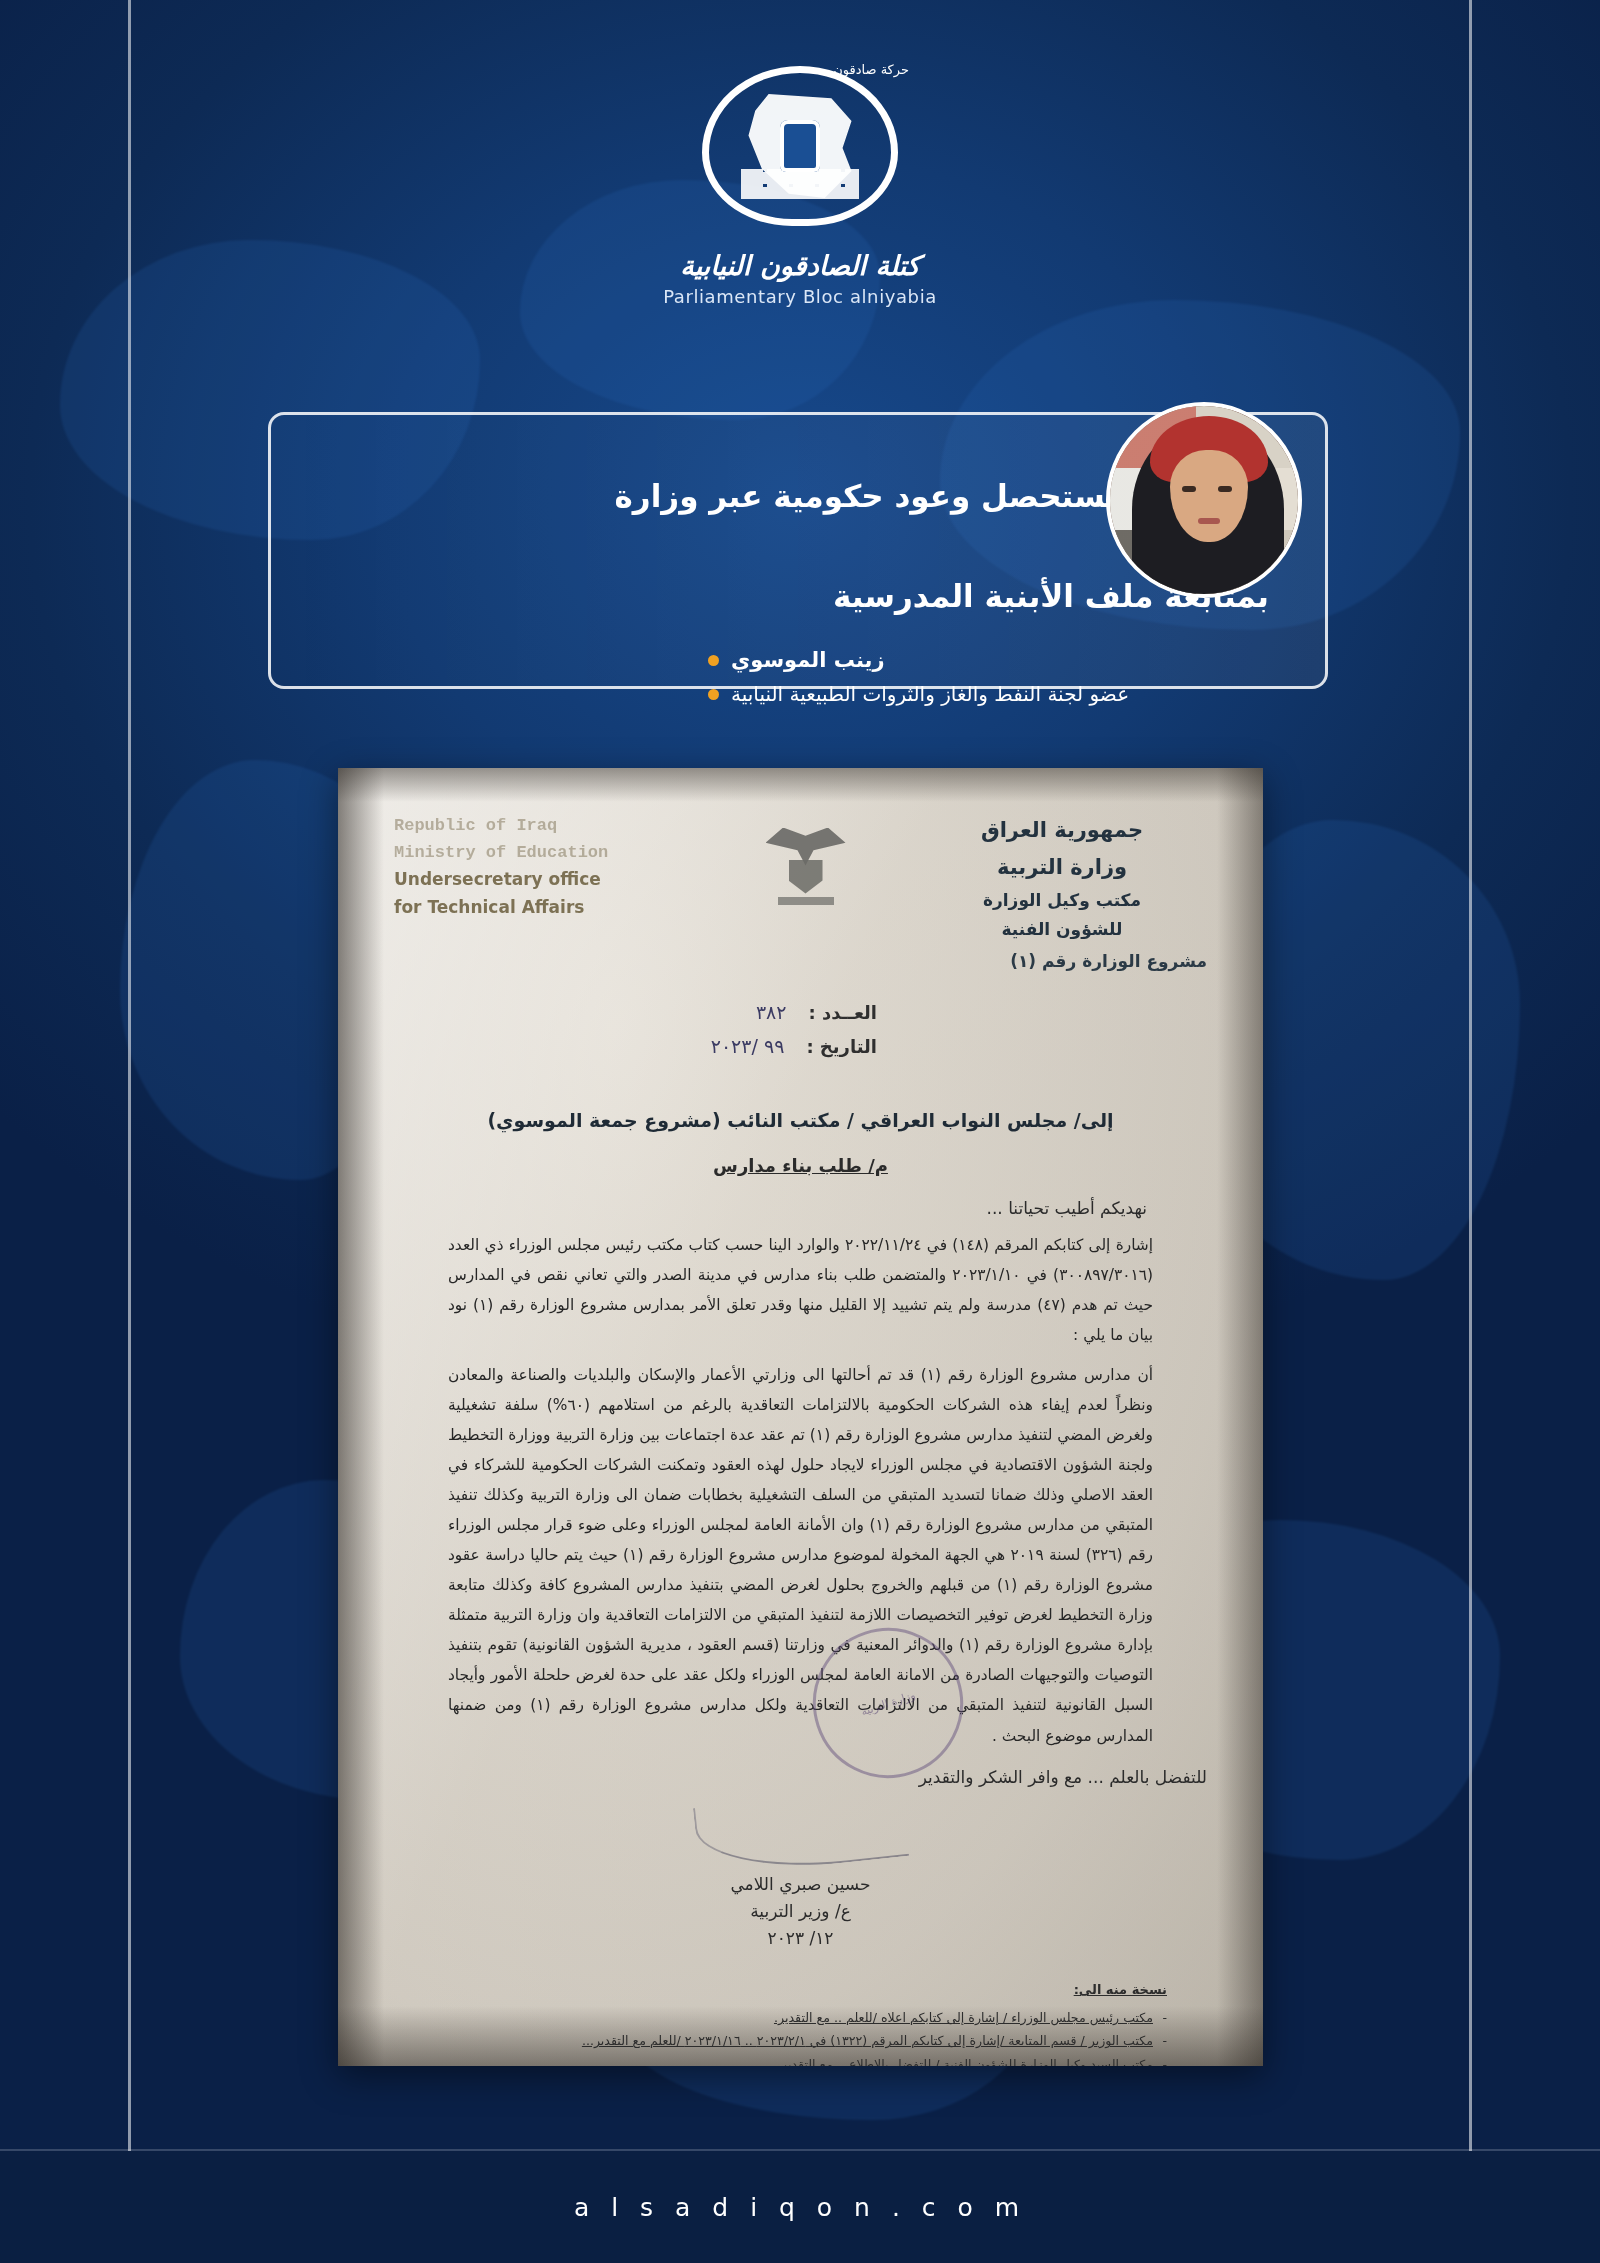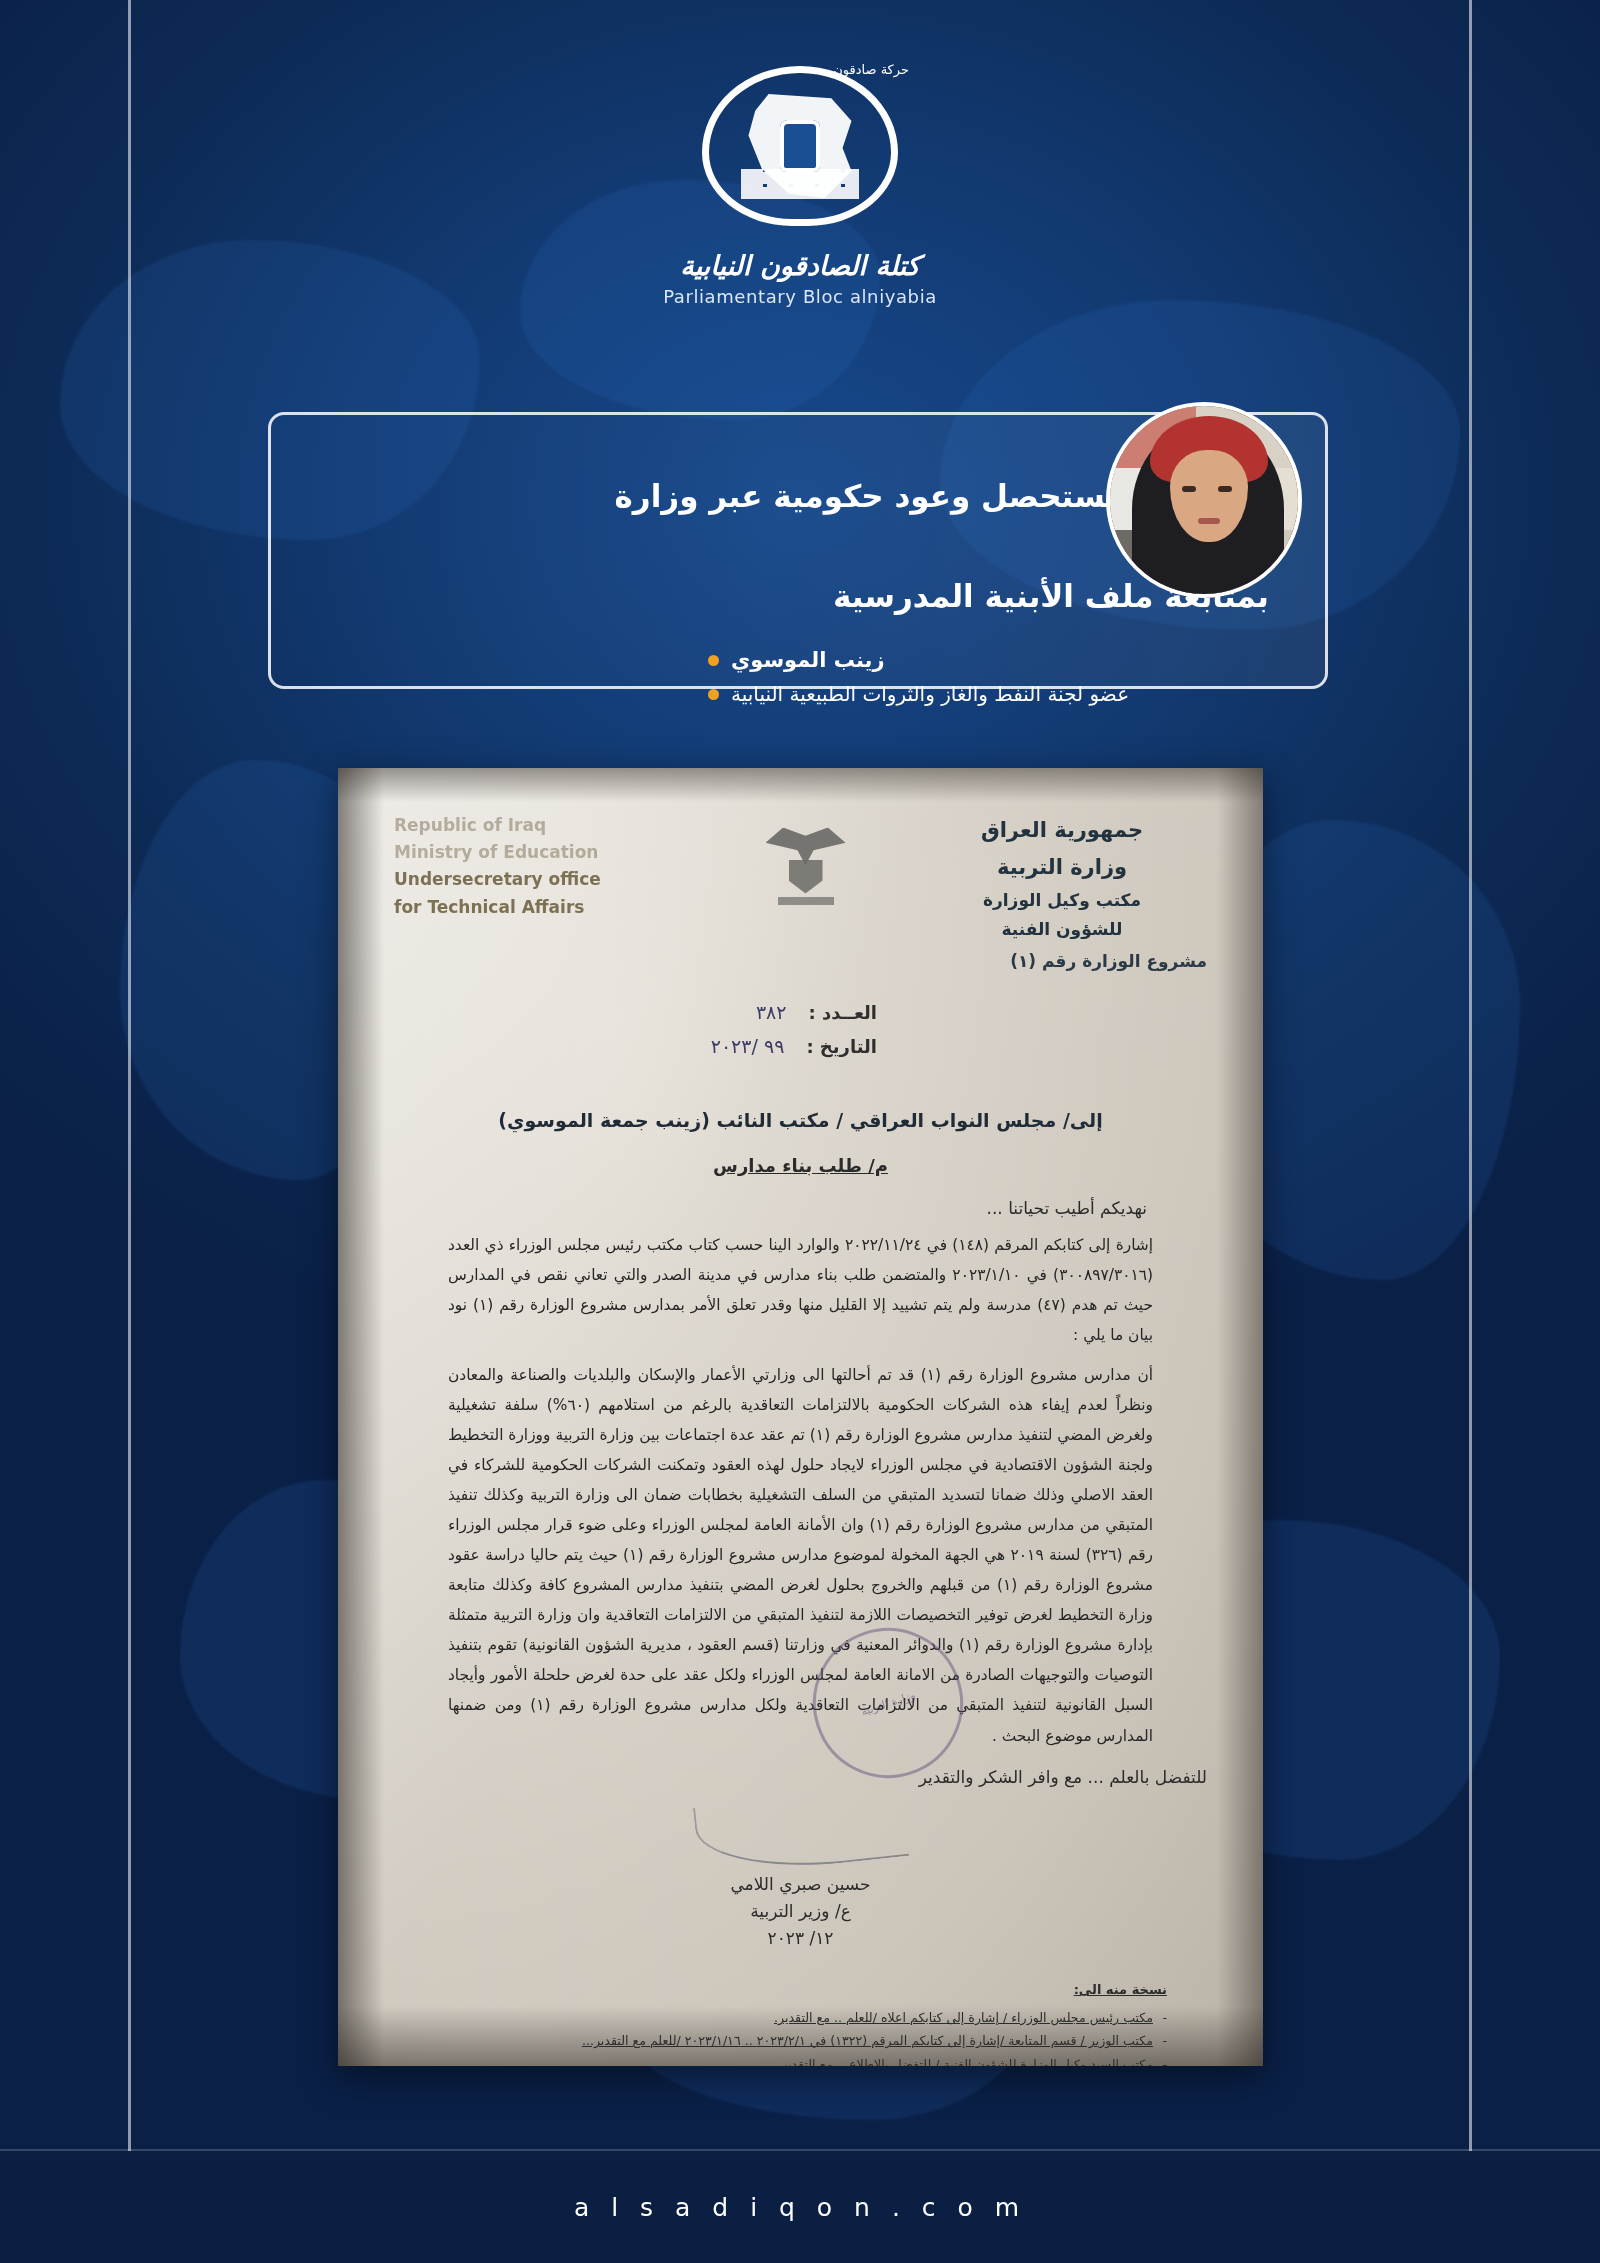--- a/index.html
+++ b/index.html
@@ -193,7 +193,7 @@
   .doc-head-right { text-align: center; width: 290px; font-size: 17px; line-height: 1.75; font-weight: bold; color: #23323f; }
   .doc-head-right .big { font-size: 21px; }
   .doc-head-left { width: 300px; text-align: left; direction: ltr; color: #6a5d3c; font-size: 17px; line-height: 1.6; font-weight: bold; opacity: .85; }
-  .doc-head-left .faded { opacity: .5; }
+  .doc-head-left .faded { opacity: .5; font-family: Liberation Mono, monospace; }
 
   .eagle {
     width: 86px; height: 96px; margin-top: 6px;

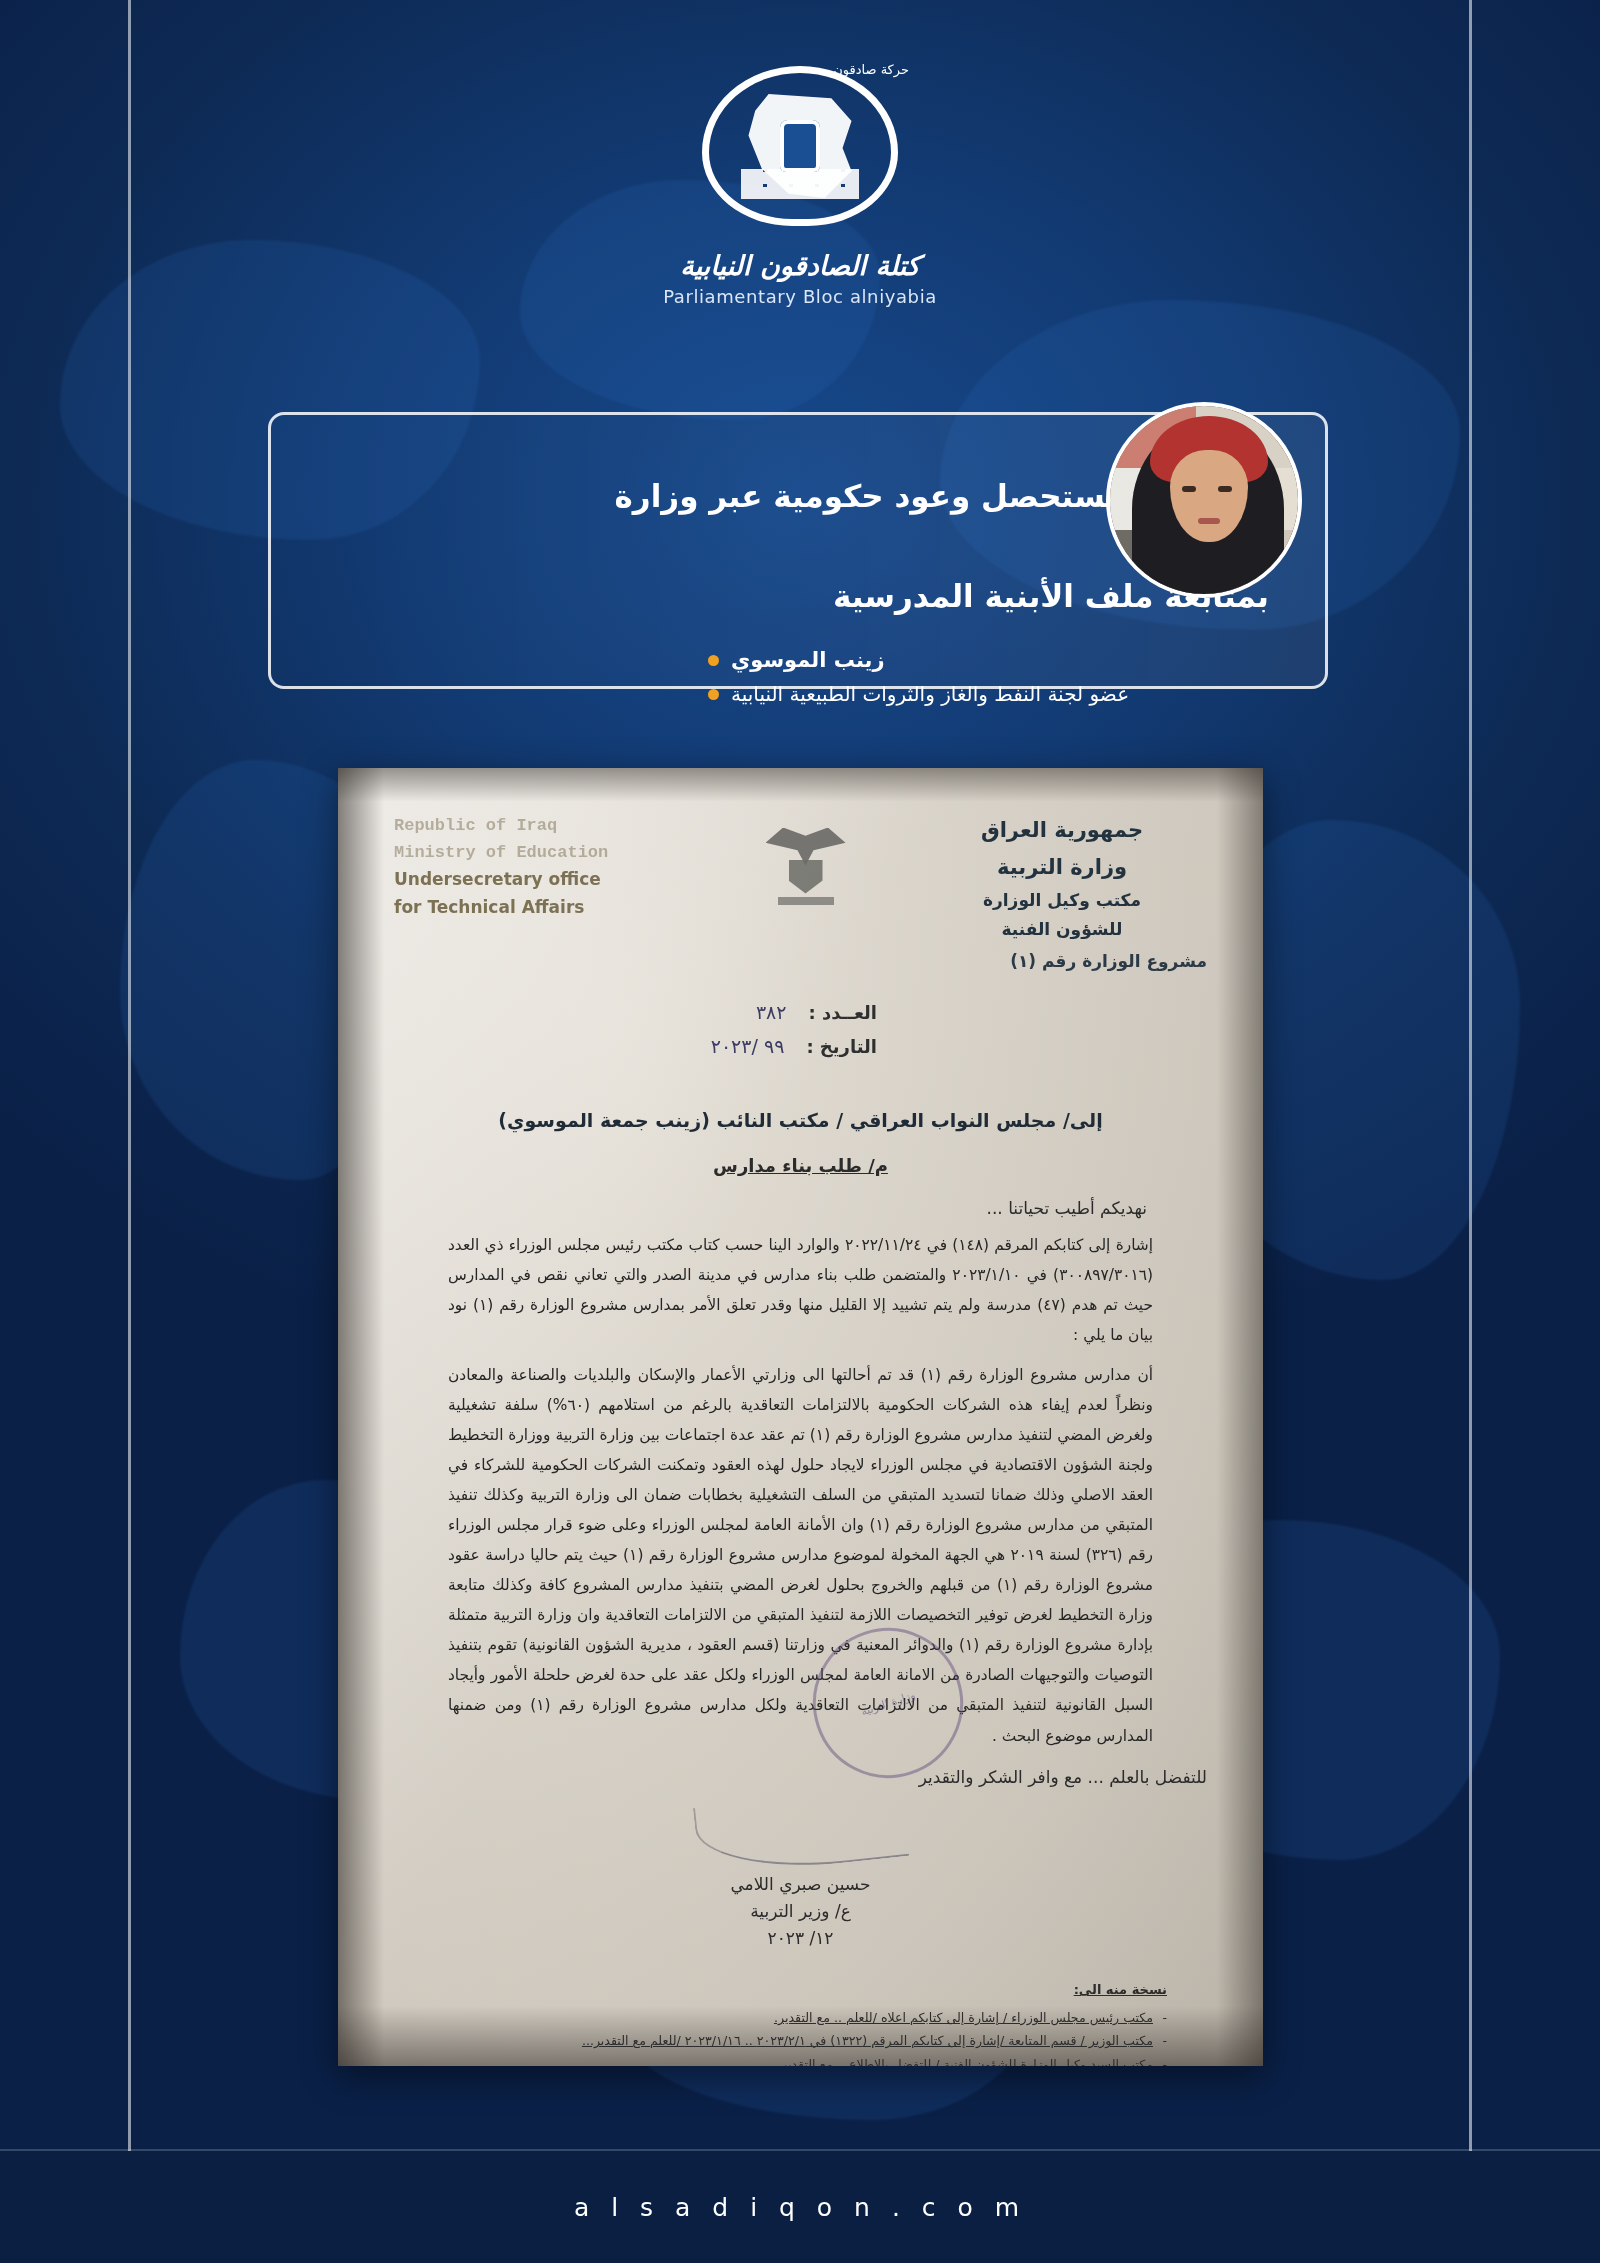--- a/index.html
+++ b/index.html
@@ -369,7 +369,7 @@
         </div>
       </div>
 
-      <div class="doc-to">إلى/ مجلس النواب العراقي / مكتب النائب (زينب جمعة الموسوي)</div>
+      <div class="doc-to">إلى/ مجلس النواب العراقي / مكتب النائب (مشروع جمعة الموسوي)</div>
       <div class="doc-subject">م/ طلب بناء مدارس</div>
       <div class="doc-greet">نهديكم أطيب تحياتنا ...</div>
 

